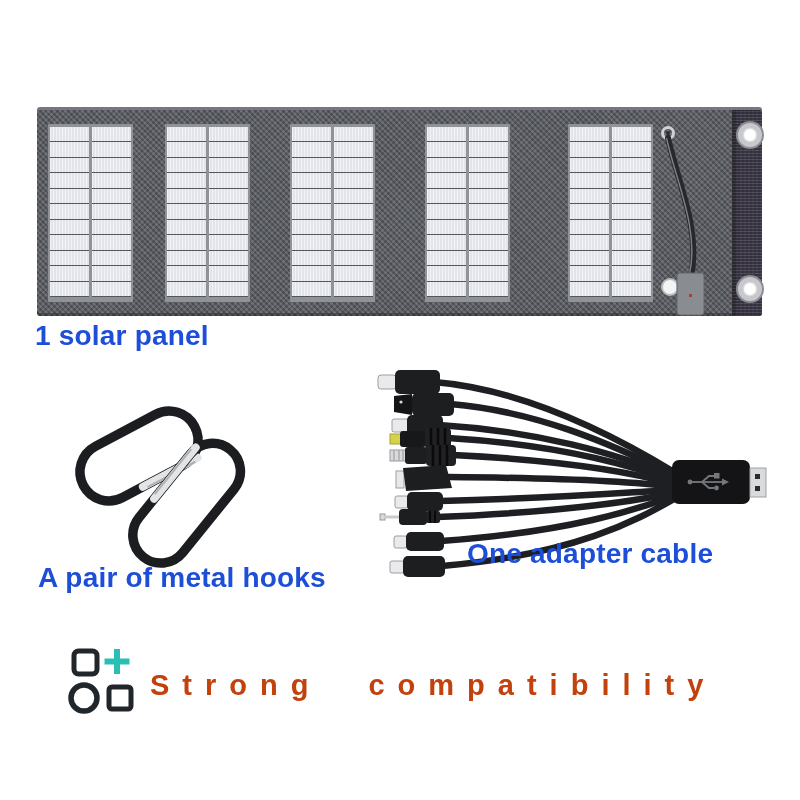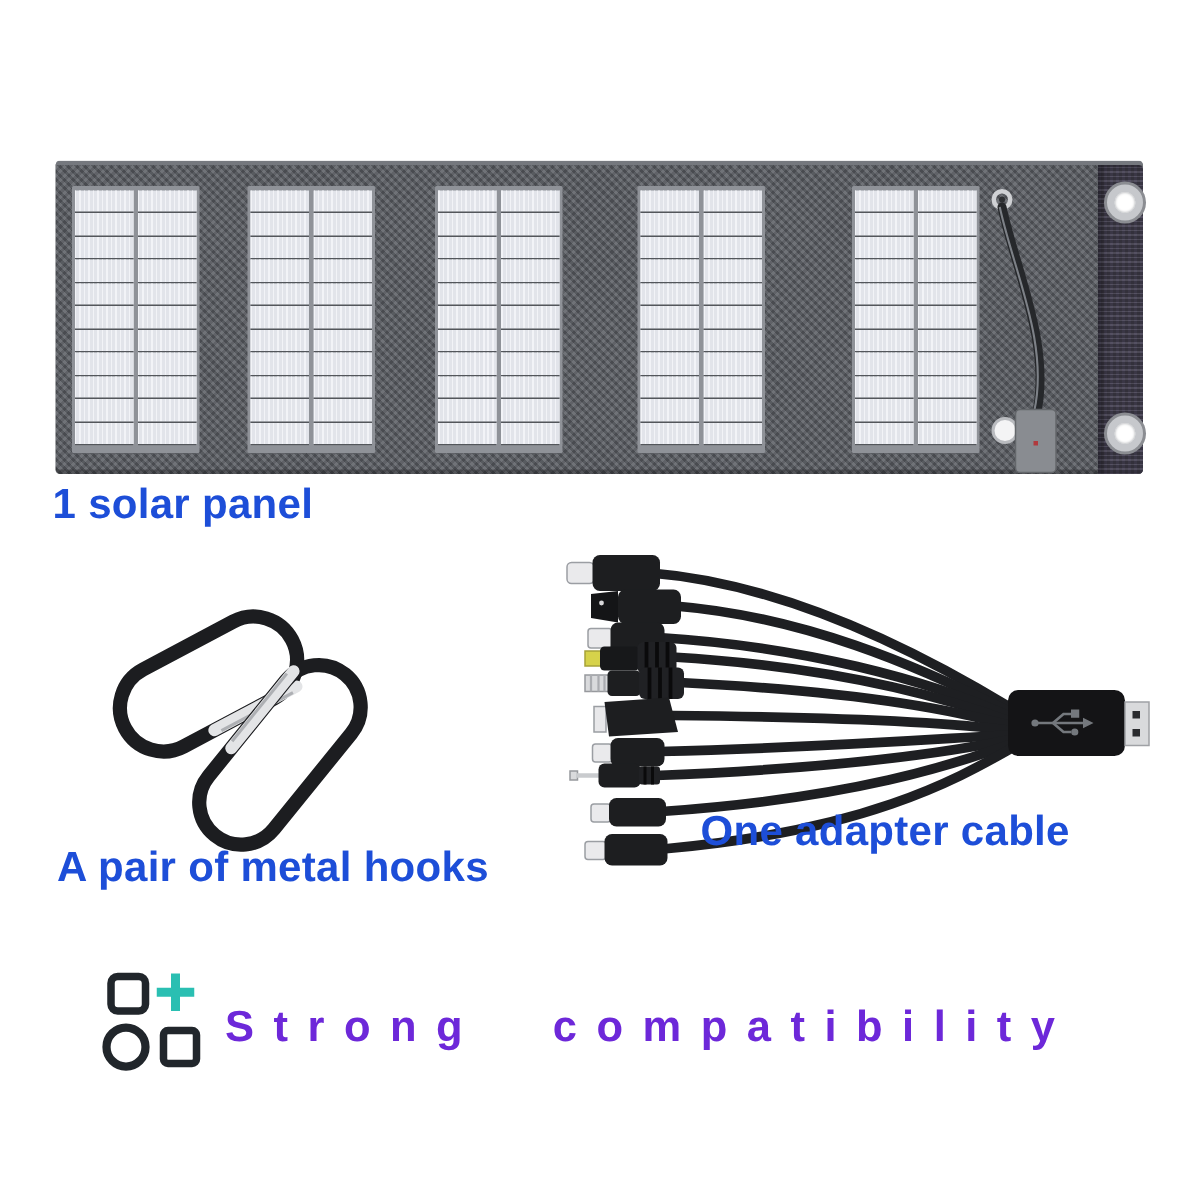--- a/index.html
+++ b/index.html
@@ -54,7 +54,7 @@
     white-space:nowrap; letter-spacing:0.2px;
   }
   .slogan{
-    position:absolute; left:150px; top:669px; font-weight:700; color:#6d28d9;
+    position:absolute; left:150px; top:669px; font-weight:700; color:#c2410c;
     font-size:29px; letter-spacing:13px; word-spacing:26px; white-space:nowrap;
   }
 </style>

